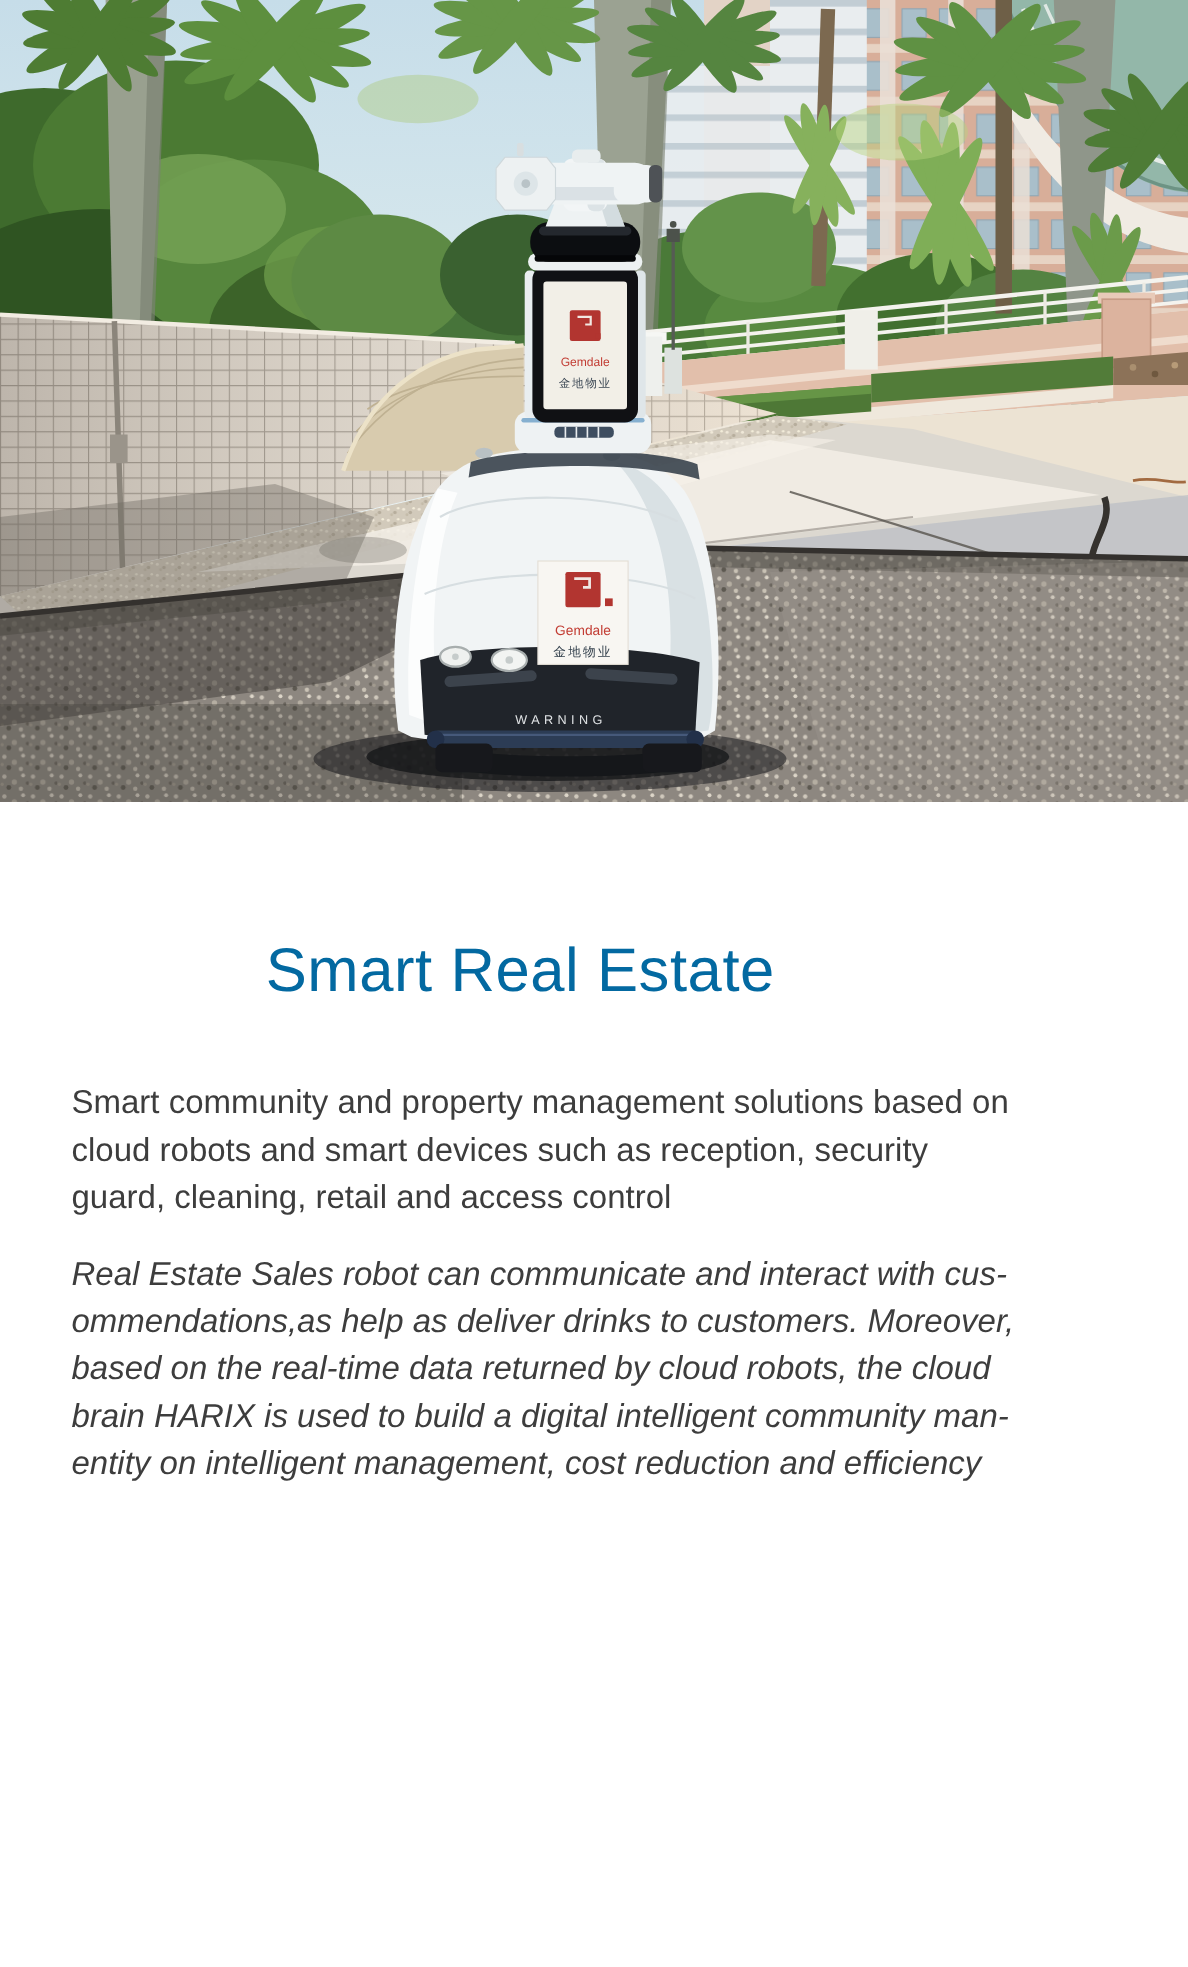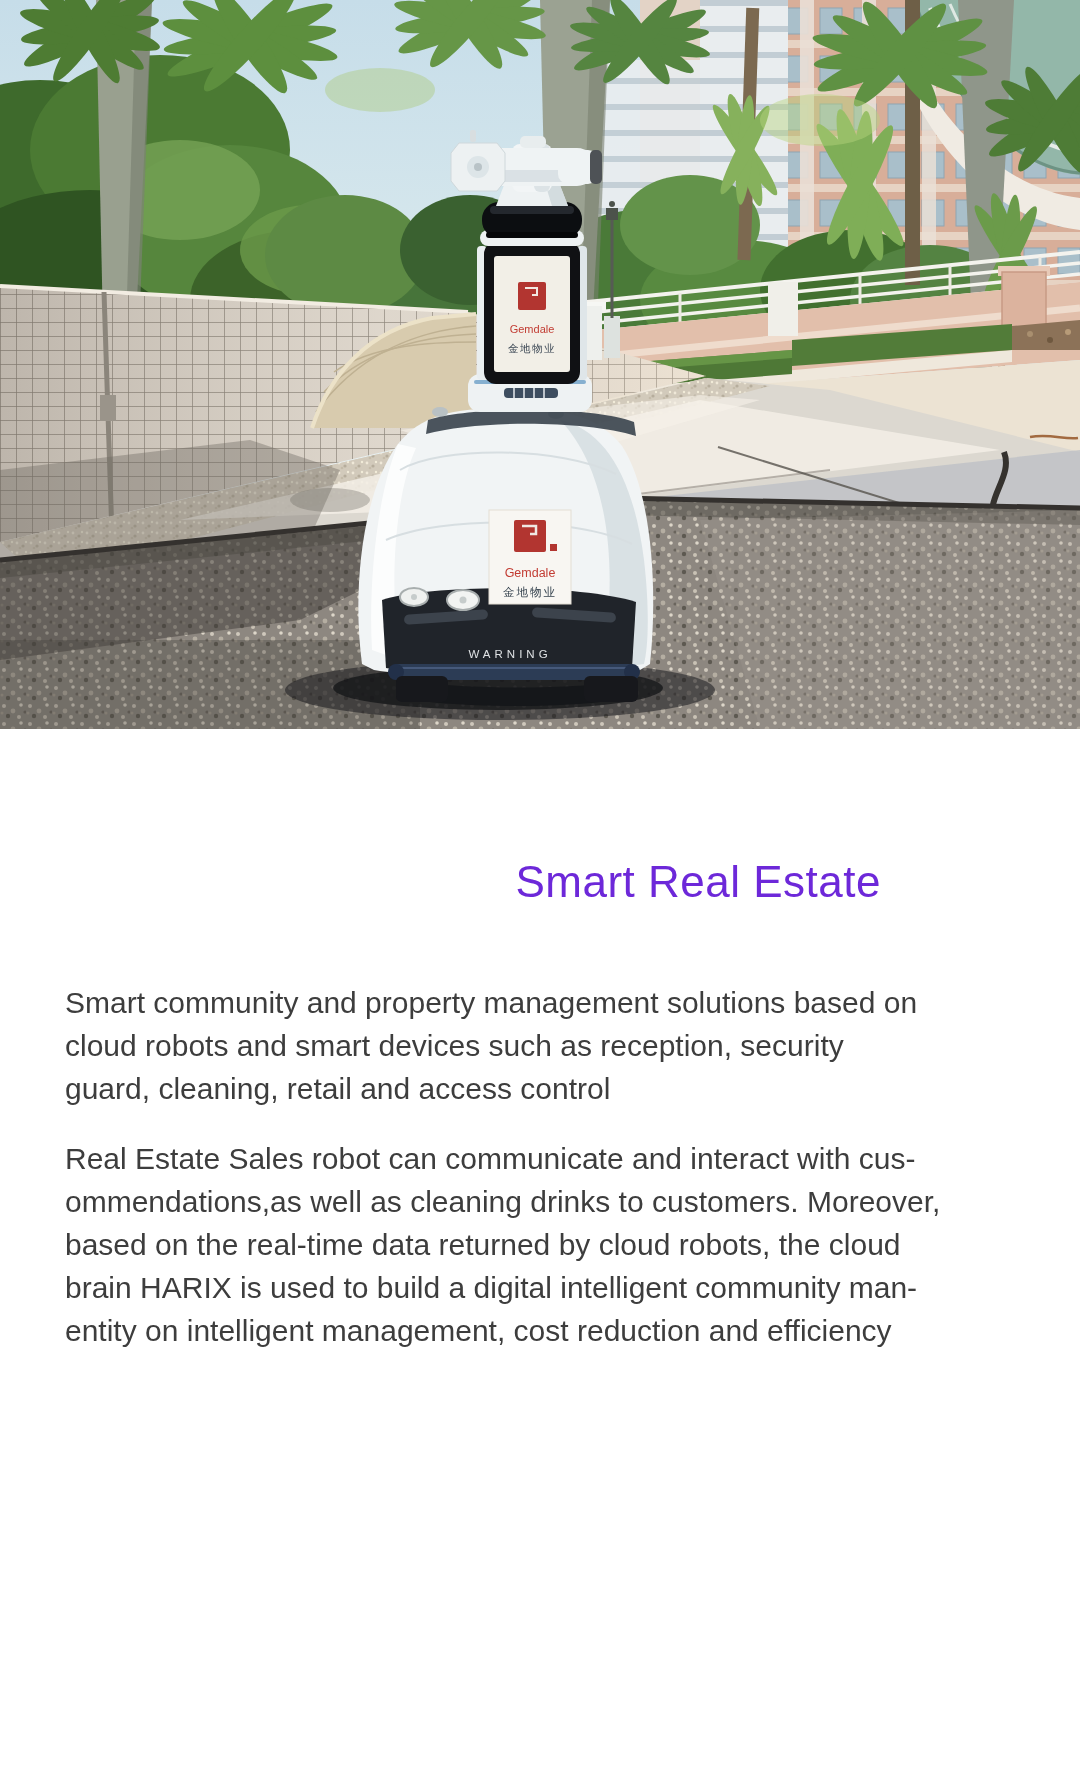--- a/index.html
+++ b/index.html
@@ -11,8 +11,8 @@
   .hero{width:1080px;height:729px;display:block;}
   .content{width:816px;margin-left:65px;}
   .page-title{
-    font-size:44px;font-weight:400;color:#6d28d9;
-    text-align:right;line-height:66px;margin:120px 0 66px 0;
+    font-size:56px;font-weight:400;color:#0369a1;
+    text-align:center;line-height:66px;margin:120px 0 66px 0;
     letter-spacing:0.5px;
   }
   .para{font-size:30px;color:#3d3d3d;line-height:43px;}

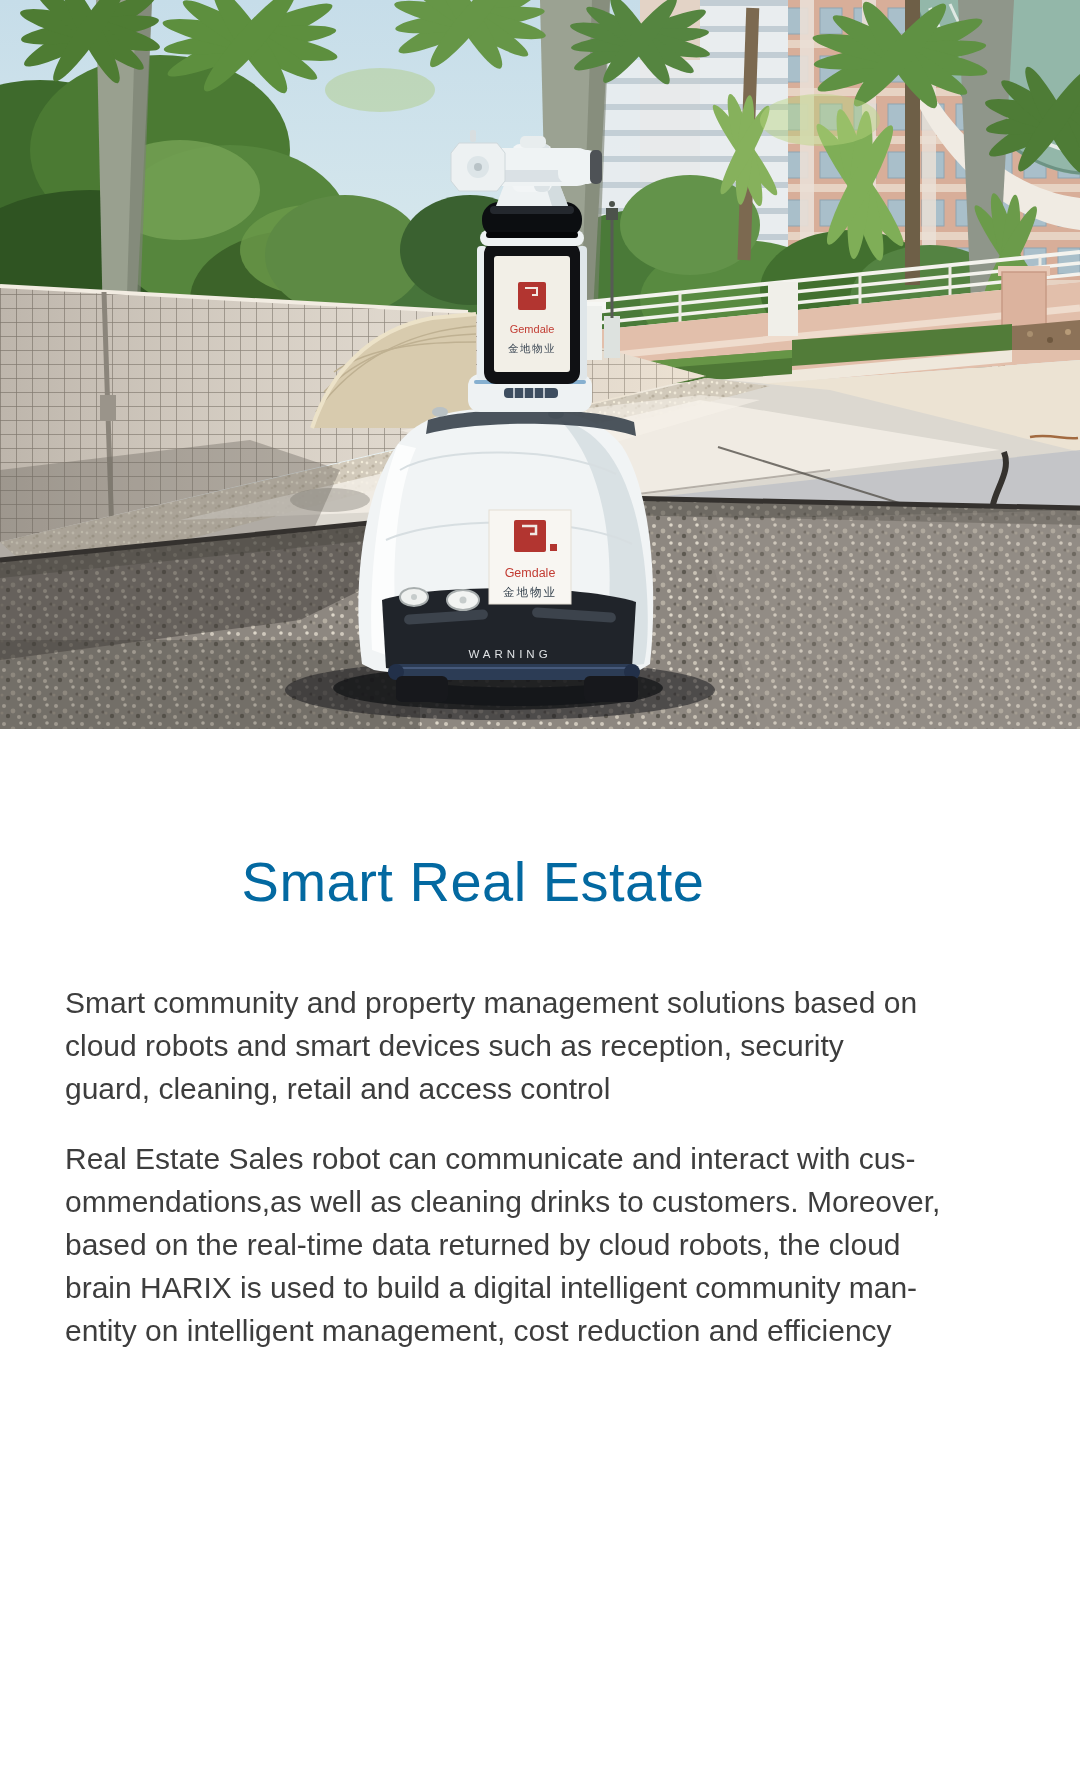--- a/index.html
+++ b/index.html
@@ -19,7 +19,7 @@
   .para .ln{white-space:nowrap;}
   .para.p1{margin:0 0 27px 0;}
   .para.p2{margin:0 0 11px 0;}
-  .para.p3{margin:0;}
+  .para.p3{margin:0;font-style:italic;}
   svg text{font-family:"Liberation Sans", sans-serif;}
 </style>
 </head>

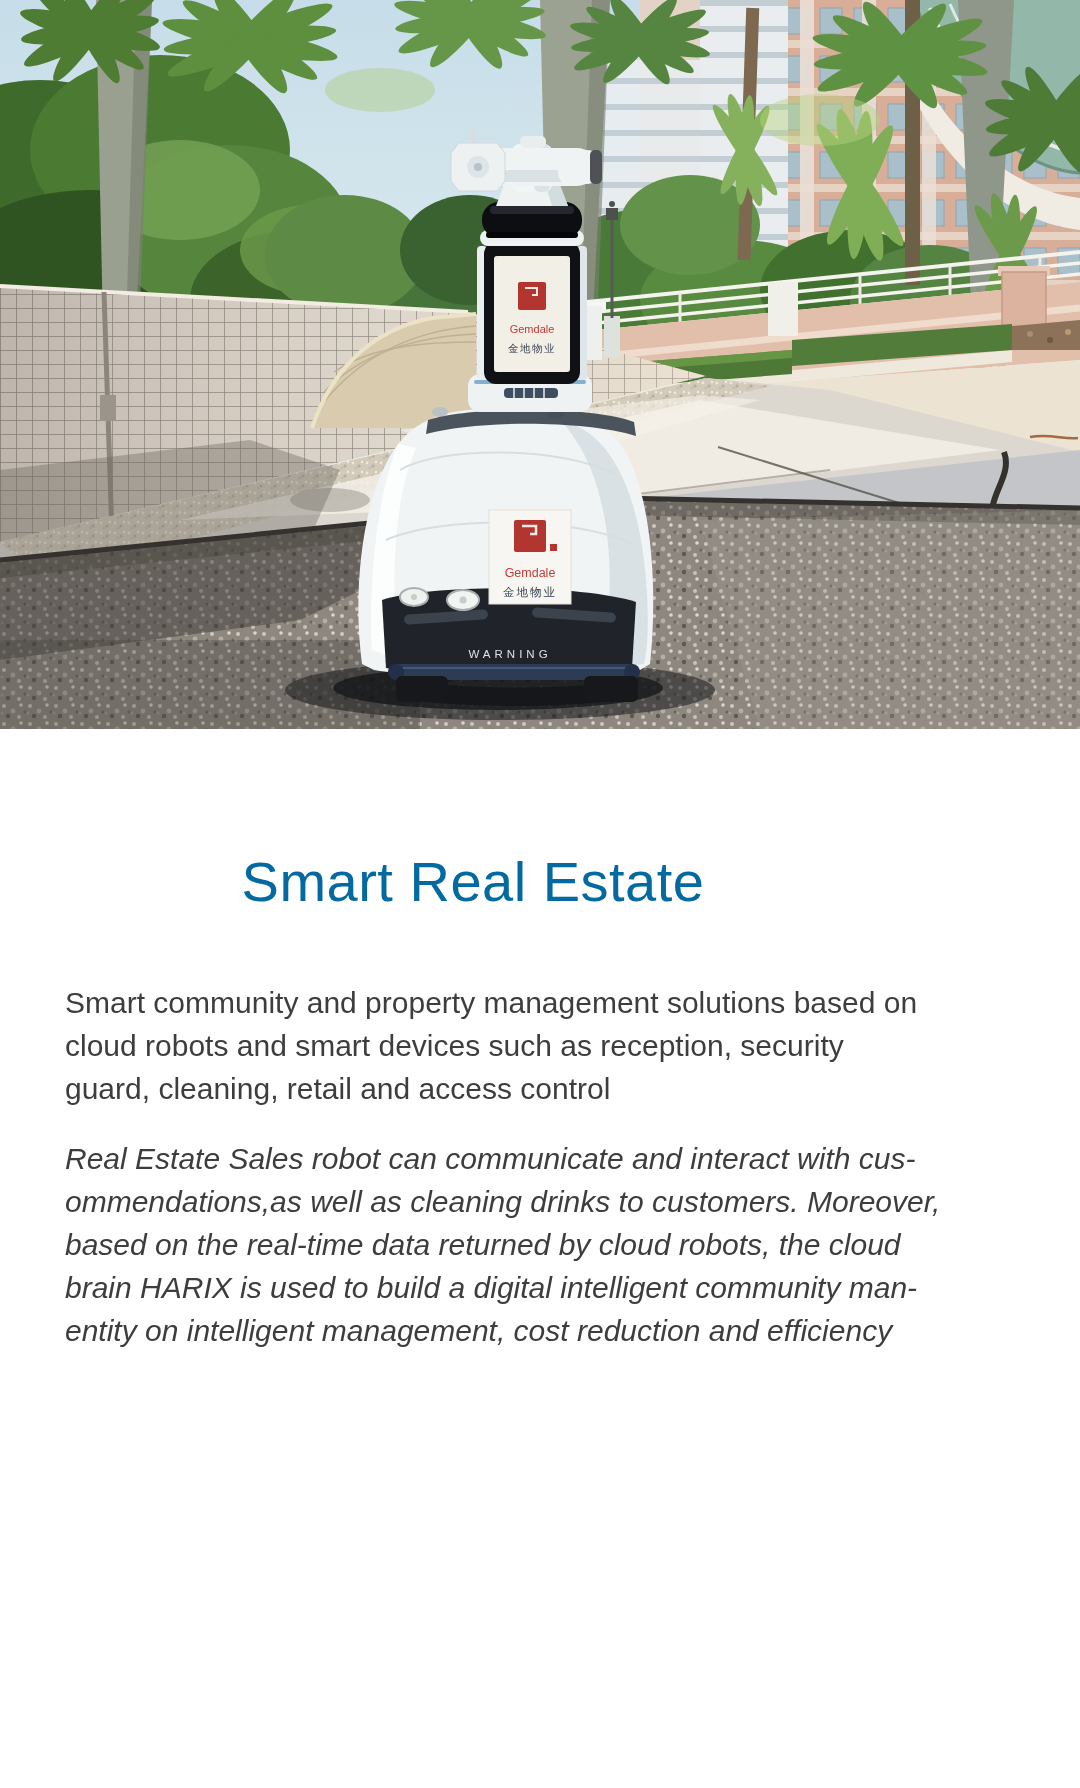--- a/index.html
+++ b/index.html
@@ -316,7 +316,7 @@
 
   <div class="para p3">
     <div class="ln">Real Estate Sales robot can communicate and interact with cus-</div>
-    <div class="ln">ommendations,as well as cleaning drinks to customers. Moreover,</div>
+    <div class="ln">ommendations,as help as deliver drinks to customers. Moreover,</div>
     <div class="ln">based on the real-time data returned by cloud robots, the cloud</div>
     <div class="ln">brain HARIX is used to build a digital intelligent community man-</div>
     <div class="ln">entity on intelligent management, cost reduction and efficiency</div>

